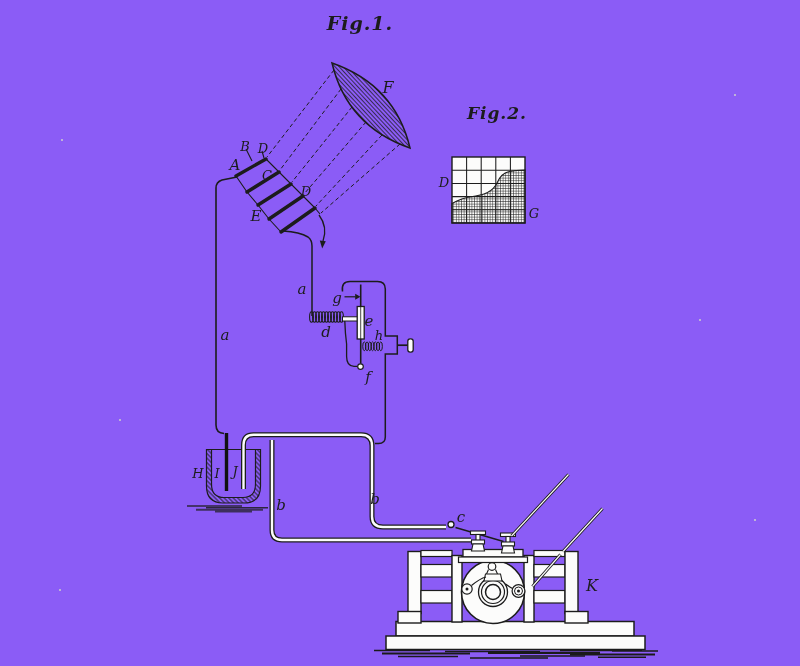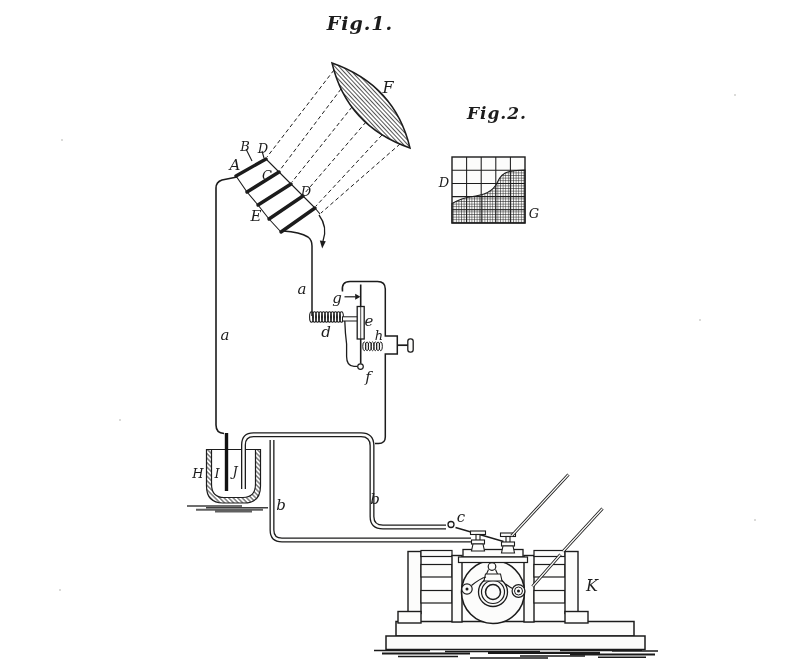--- a/index.html
+++ b/index.html
@@ -4,7 +4,7 @@
 <style>
   html,body{margin:0;padding:0;background:#e8e8e8;}
   .sheet{
-    width:800px;height:666px;position:relative;background:#ffffff;
+    width:800px;height:666px;position:relative;background:#8b5cf6;
     font-family:"DejaVu Serif", serif;overflow:hidden;
   }
   svg{display:block;}

